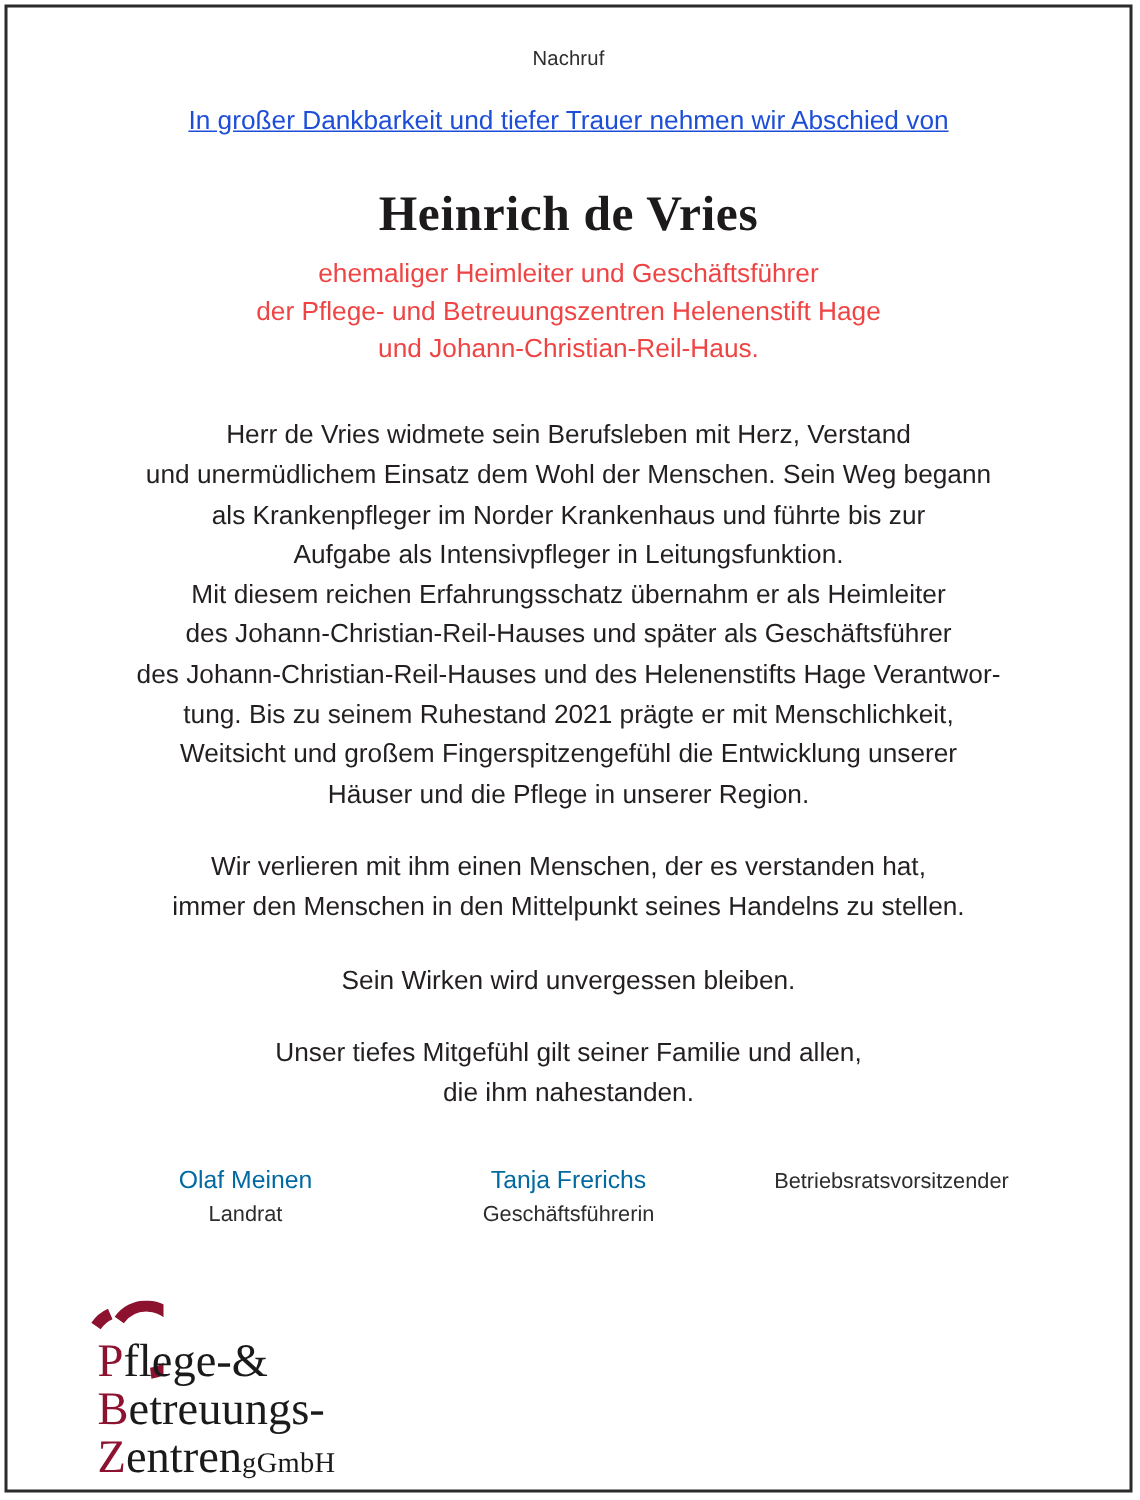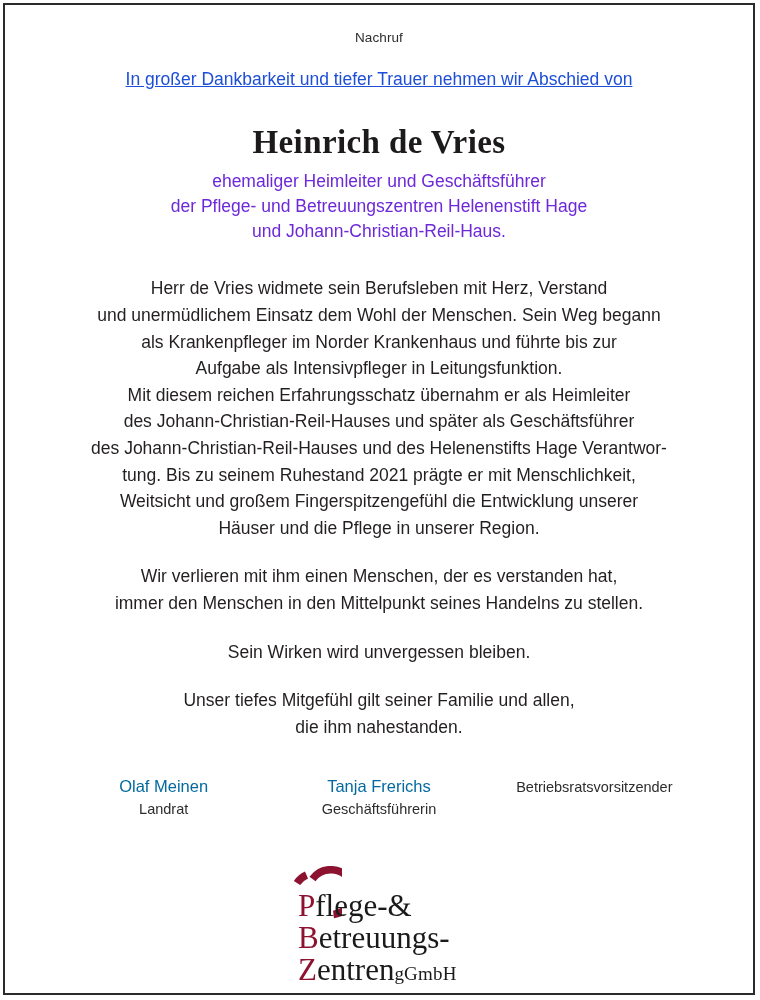--- a/index.html
+++ b/index.html
@@ -29,9 +29,8 @@
   }
 
   .notice-inner {
-    padding: 10px 34px 0 34px;
+    padding: 26px 34px 0 34px;
     text-align: center;
-    margin-top: 15px;
   }
 
   .kicker {

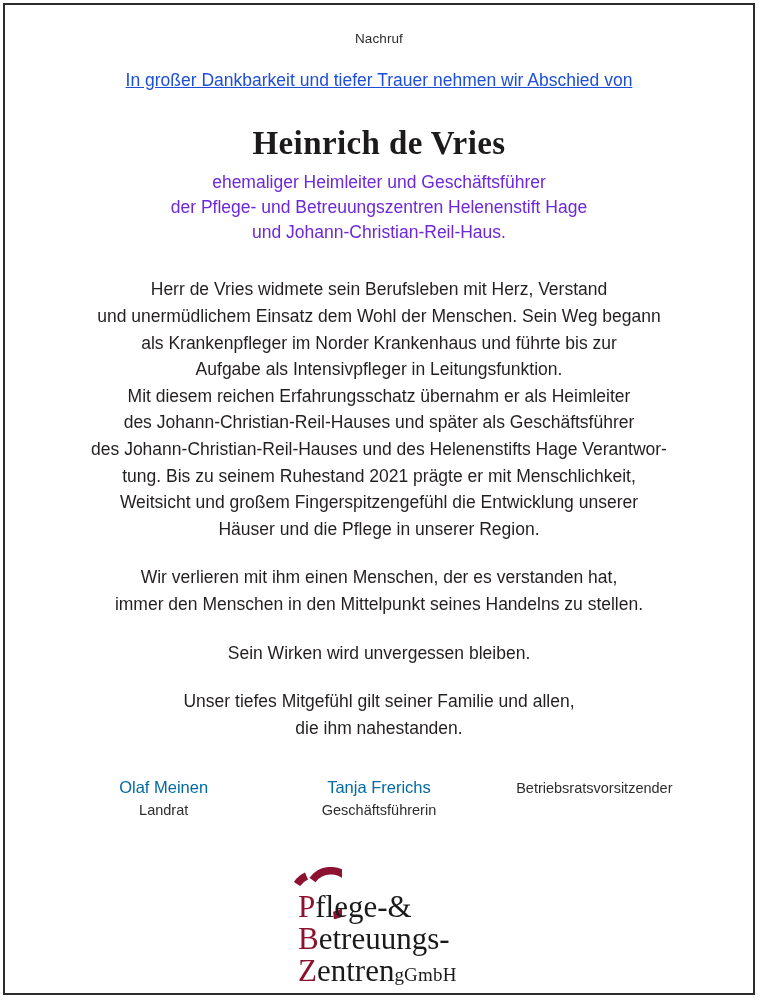--- a/index.html
+++ b/index.html
@@ -62,7 +62,7 @@
     margin-top: 9px;
     font-size: 17.5px;
     line-height: 1.44;
-    color: #6d28d9;
+    color: #ef4444;
   }
   .roles .role-line { display: block; }
 

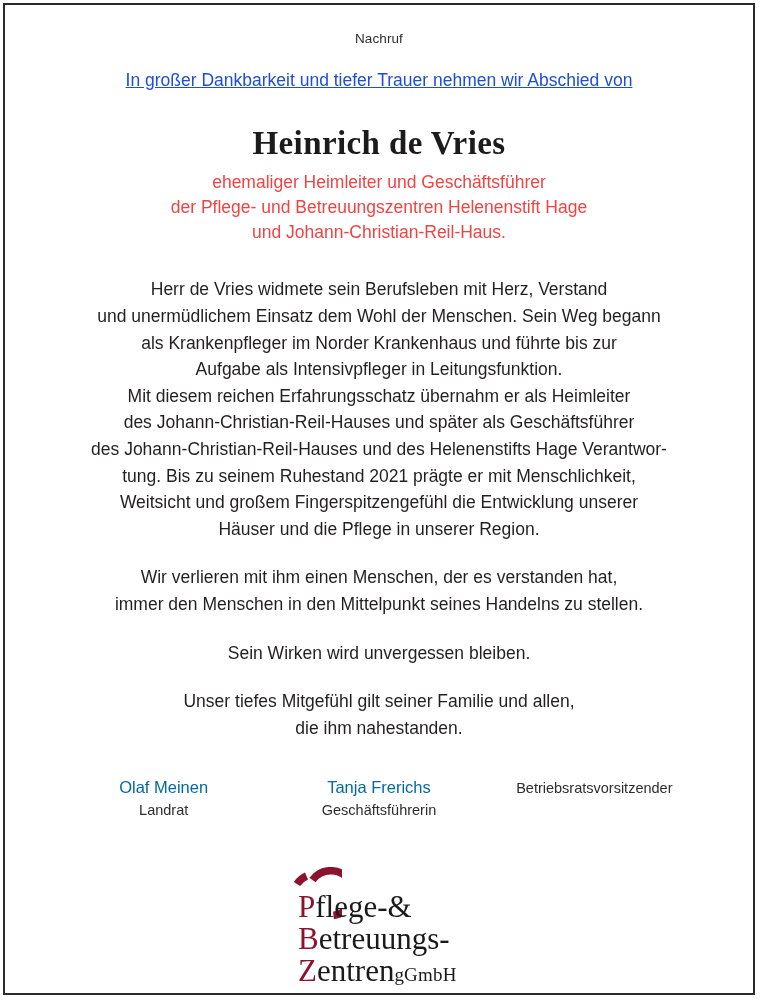--- a/index.html
+++ b/index.html
@@ -102,7 +102,6 @@
   .logo-area {
     margin-top: 43px;
     display: flex;
-    justify-content: center;
   }
   .logo {
     position: relative;

